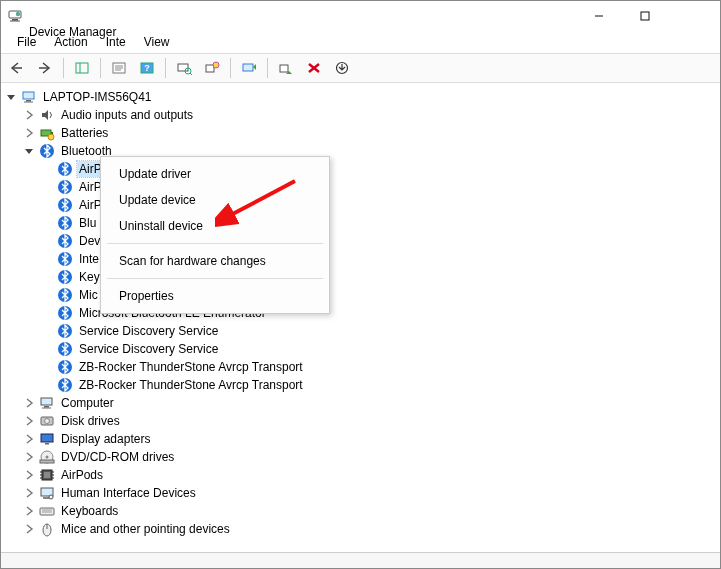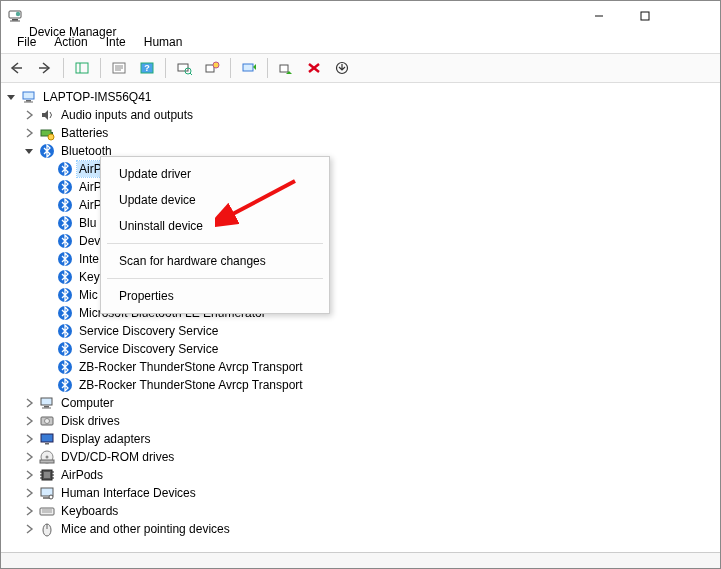--- a/index.html
+++ b/index.html
@@ -115,7 +115,7 @@
     <span>File</span>
     <span>Action</span>
     <span>Inte</span>
-    <span>Human</span>
+    <span>View</span>
   </div>
 
   <div class="toolbar">

